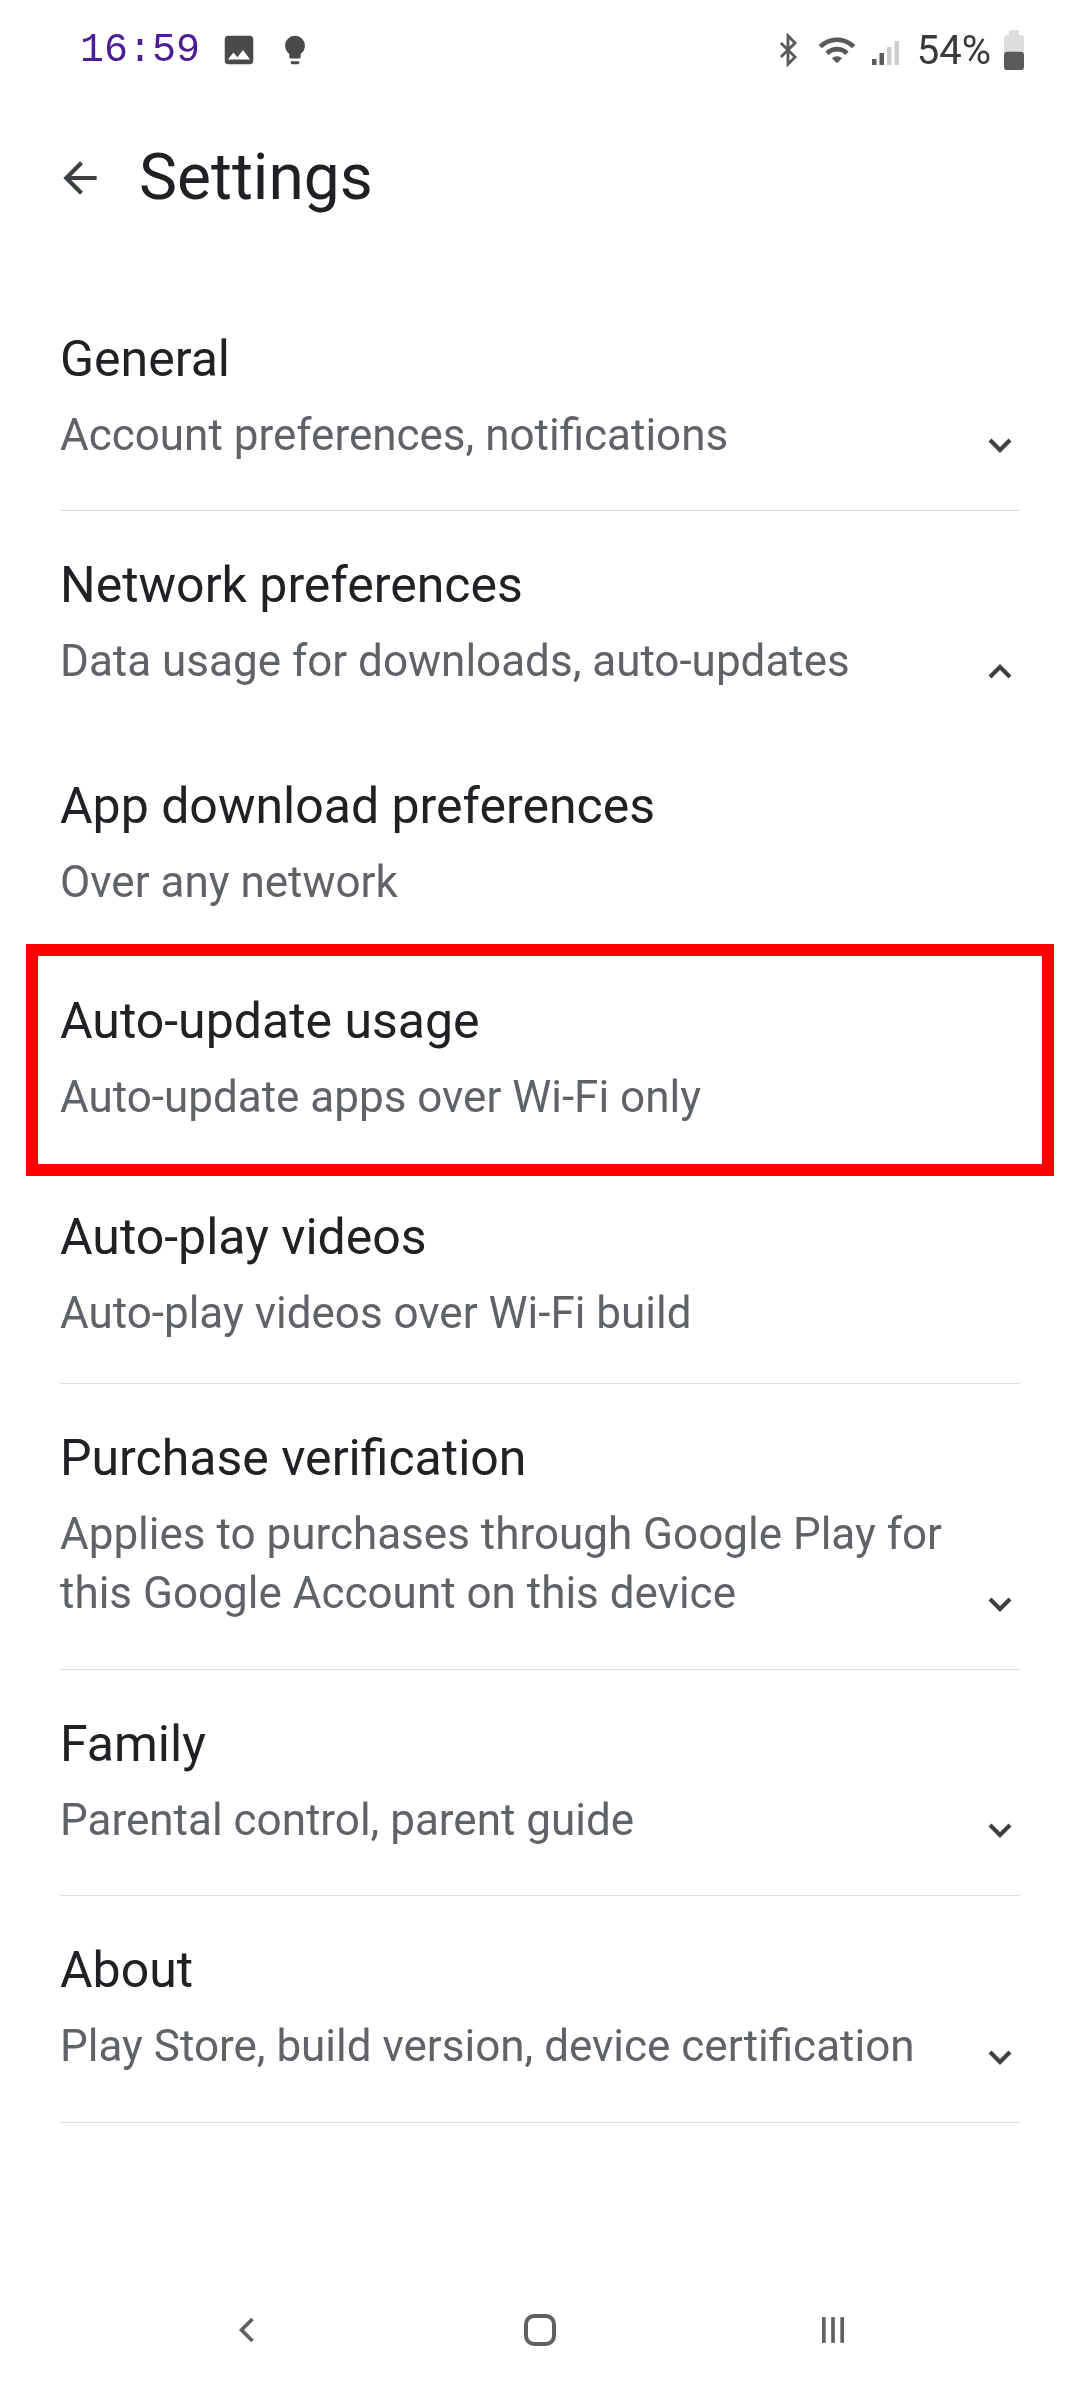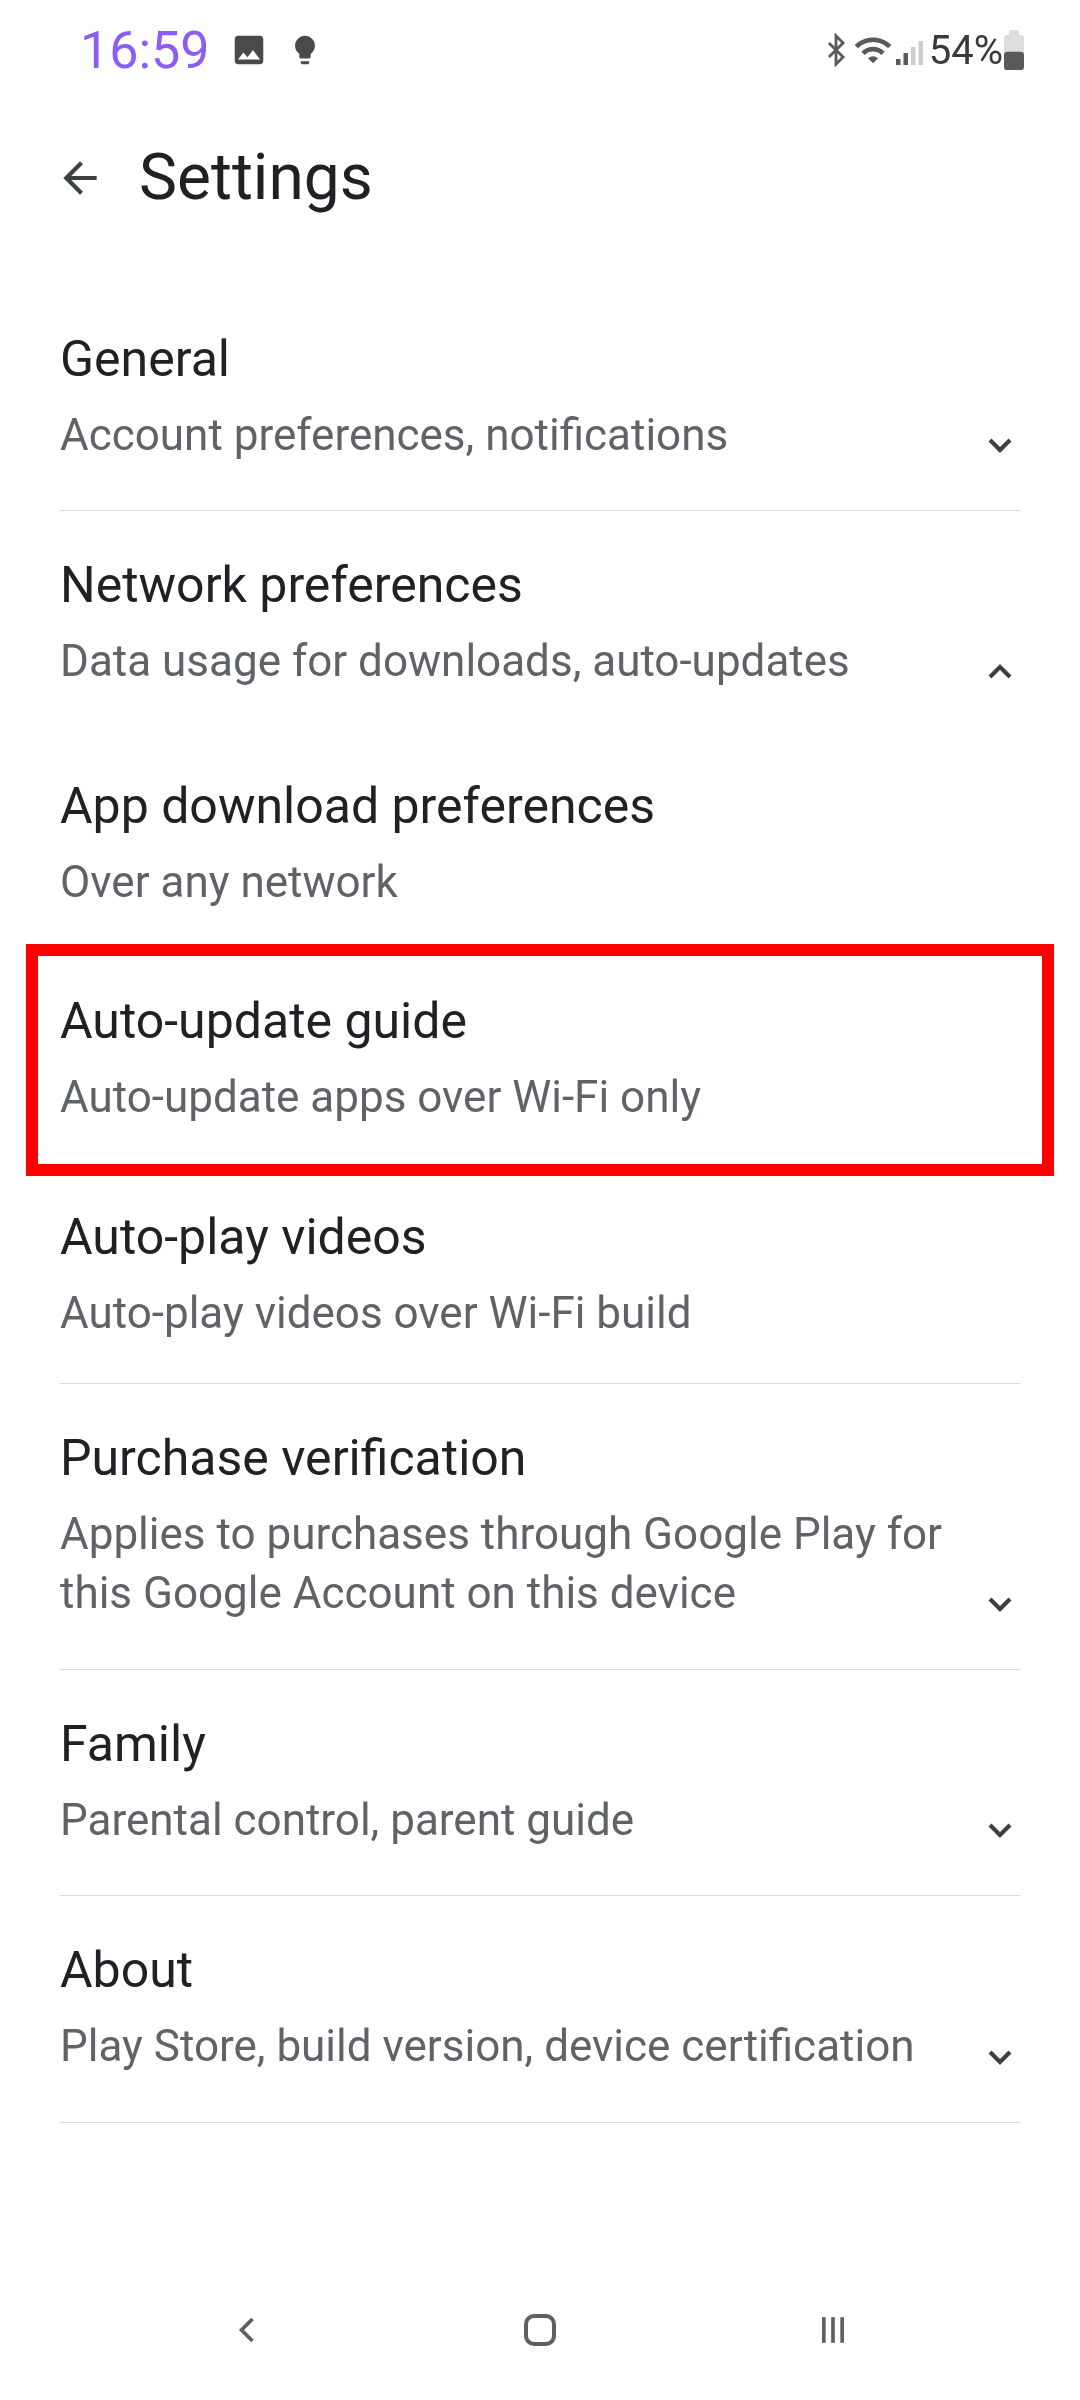--- a/index.html
+++ b/index.html
@@ -31,8 +31,9 @@
       color: #4a4a4a;
     }
     .status-time {
-      font-size: 52px;
-      color: #8b5cf6;
+      font-size: 40px;
+      color: #4c1d95;
+      font-family: Liberation Mono, monospace;
     }
     .status-right {
       display: flex;

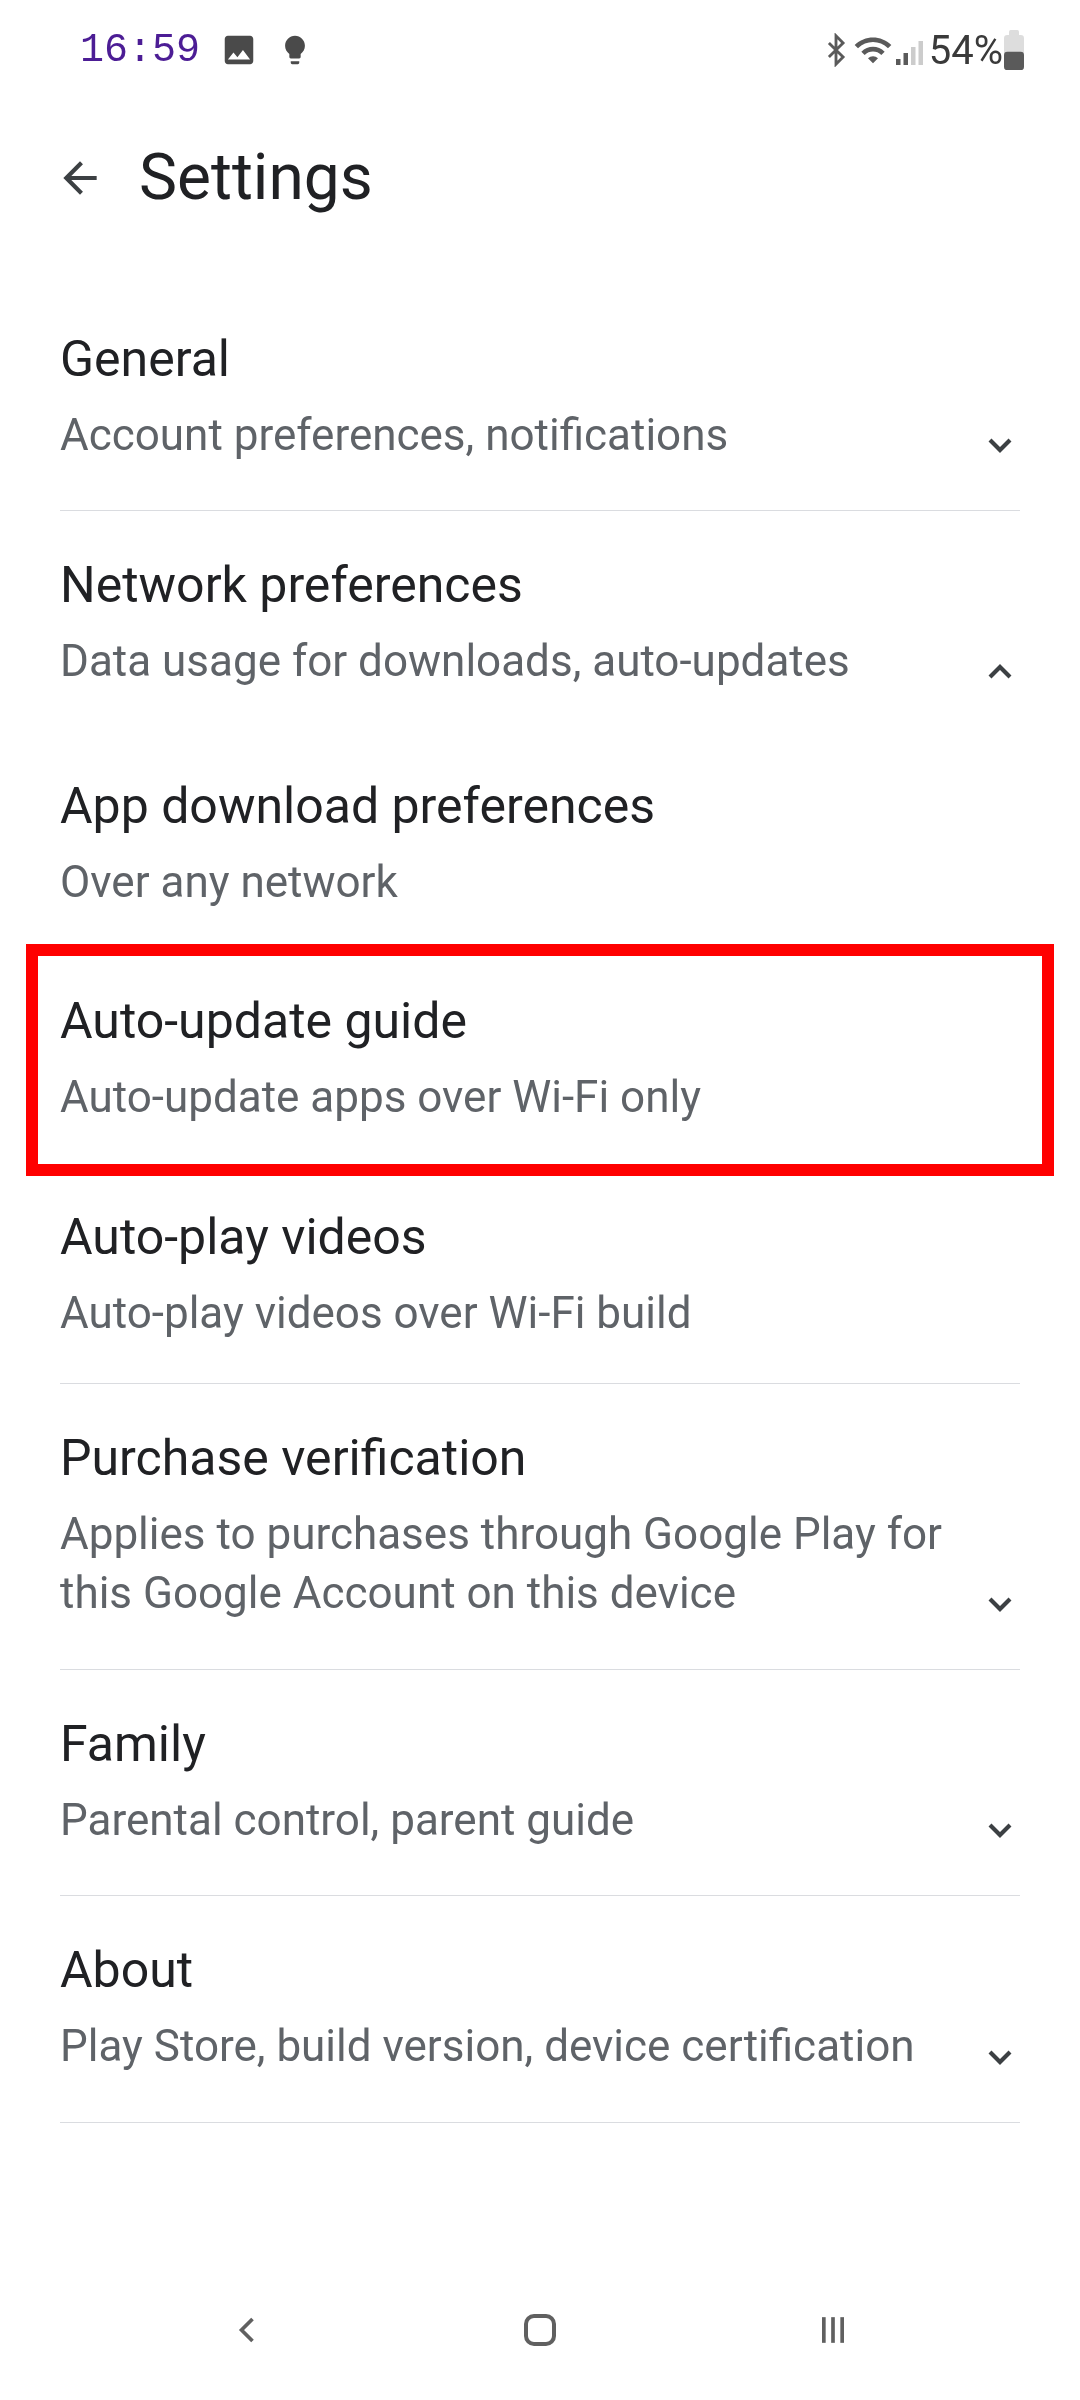--- a/index.html
+++ b/index.html
@@ -38,6 +38,7 @@
     .status-right {
       display: flex;
       align-items: center;
+      gap: 12px;
       color: #4a4a4a;
     }
     .status-icon {

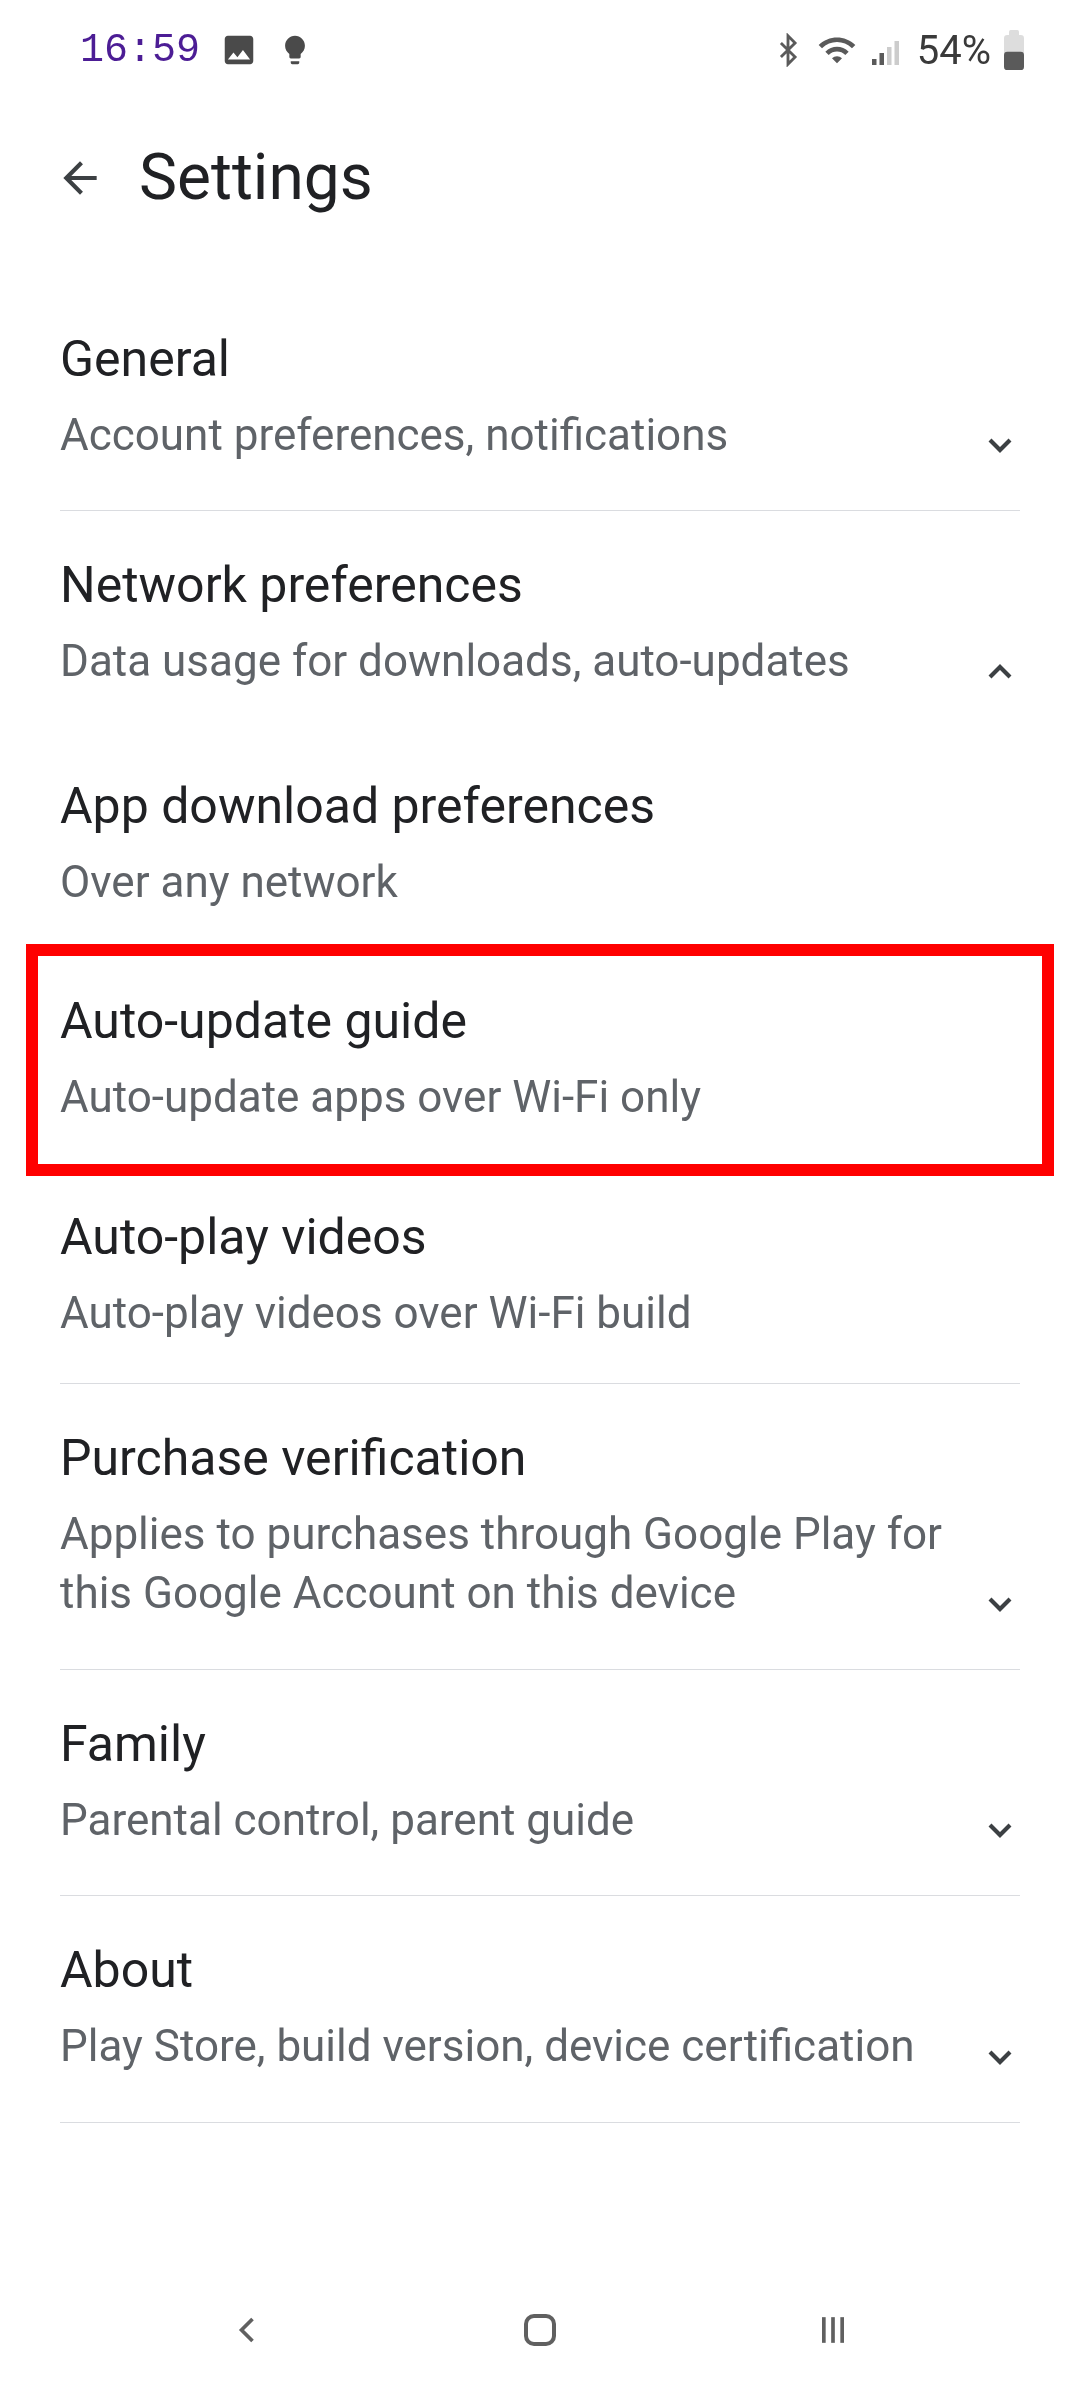--- a/index.html
+++ b/index.html
@@ -238,7 +238,7 @@
   <div class="settings-item sub-item" style="position:relative;">
     <div class="highlight-box"></div>
     <div class="settings-item-content">
-      <div class="settings-item-title">Auto-update guide</div>
+      <div class="settings-item-title">Auto-update usage</div>
       <div class="settings-item-subtitle">Auto-update apps over Wi-Fi only</div>
     </div>
   </div>

